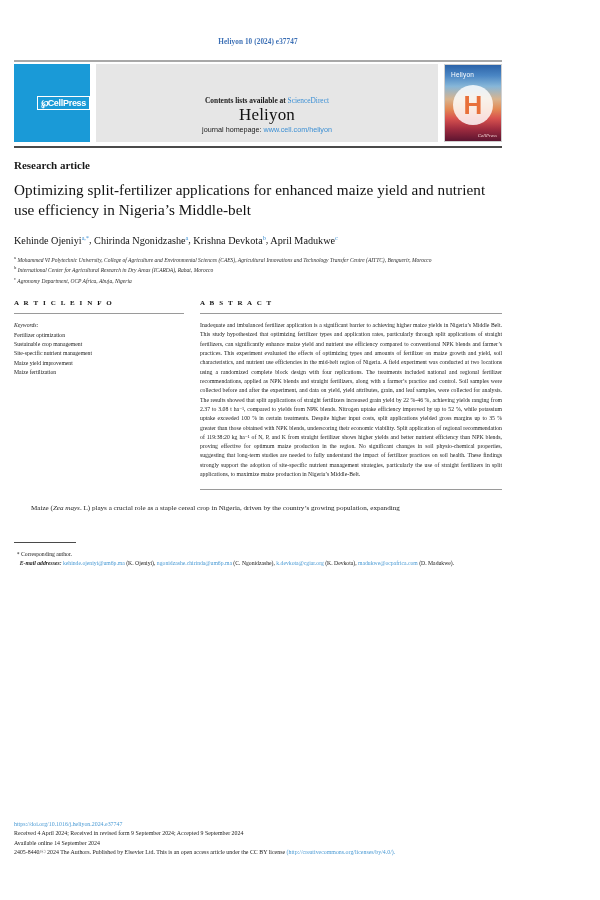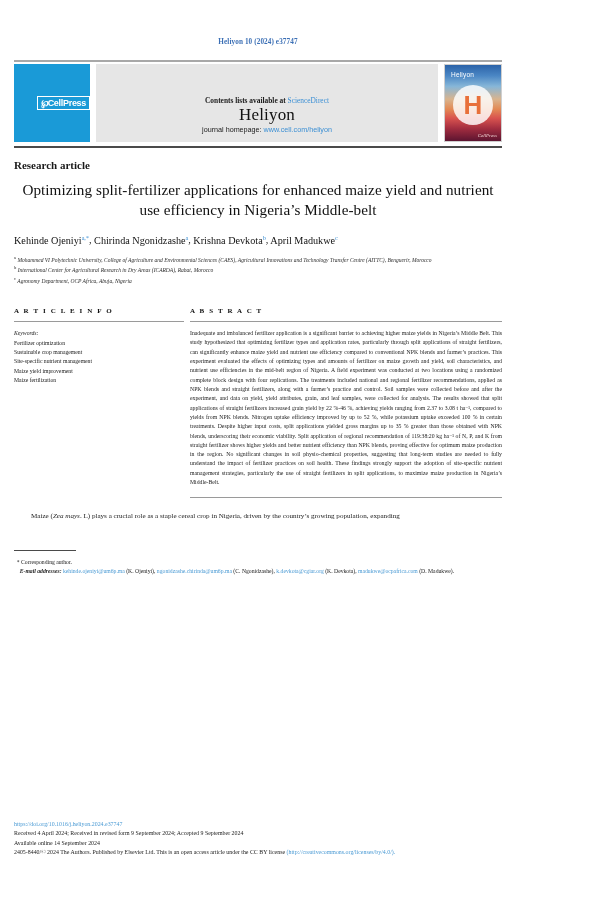--- a/index.html
+++ b/index.html
@@ -163,7 +163,6 @@
     font-weight: normal;
     color: #111;
     letter-spacing: .05px;
-    text-align: center;
   }
   .authors {
     margin-top: 13px;

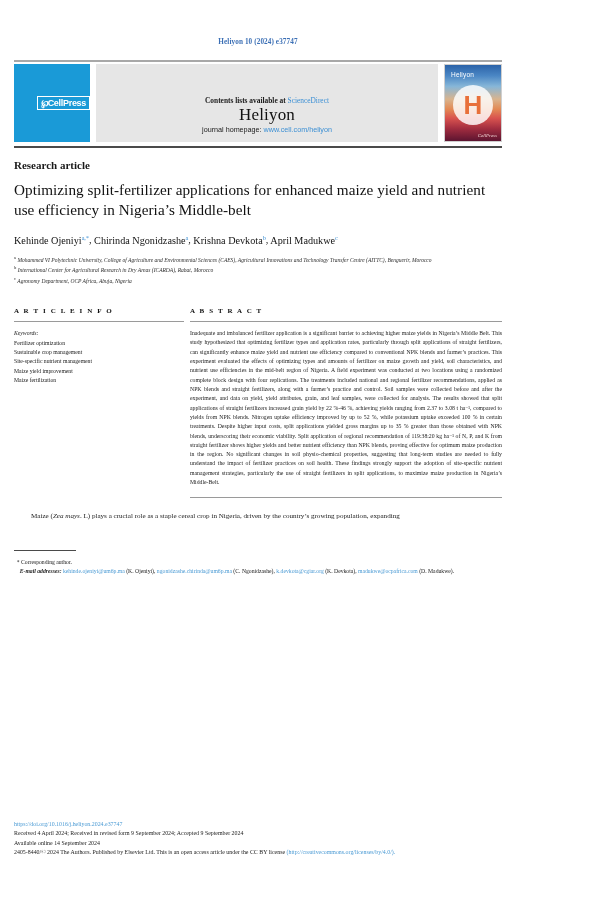--- a/index.html
+++ b/index.html
@@ -184,8 +184,8 @@
   
   .info-abstract {
     display: flex;
-    margin-top: 22px;
-    gap: 6px;
+    margin-top: 14px;
+    gap: 16px;
   }
   .col-info { flex: 0 0 170px; }
   .col-abstract { flex: 1 1 auto; }

